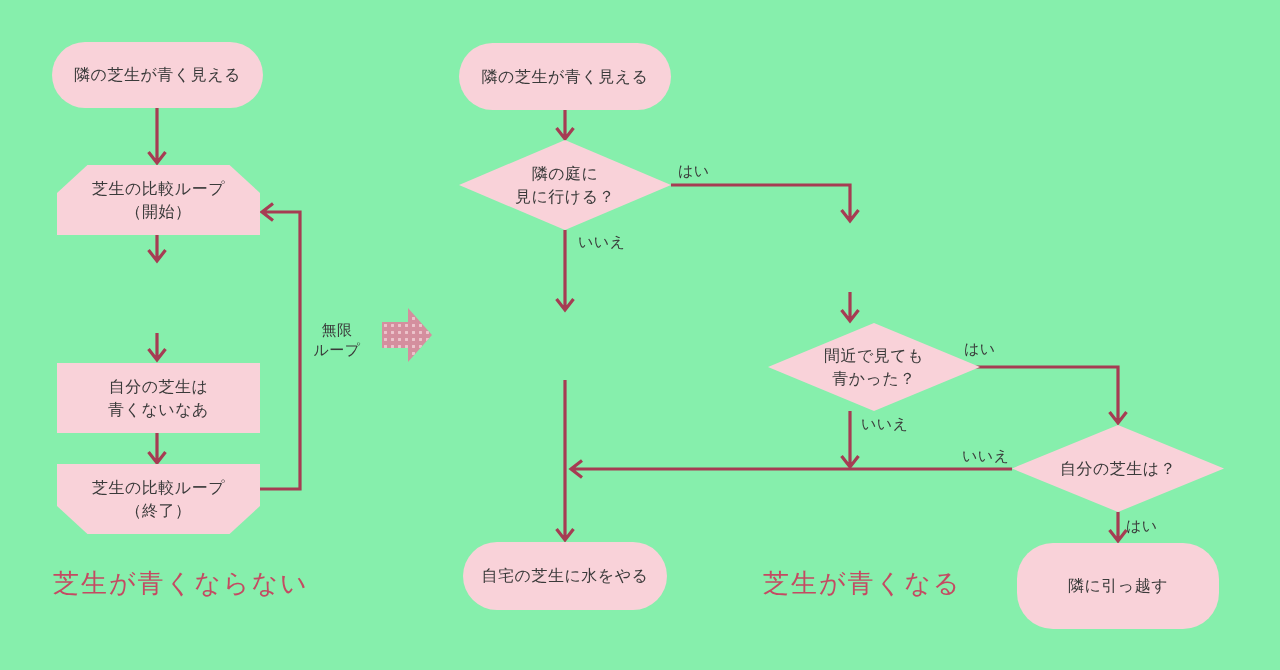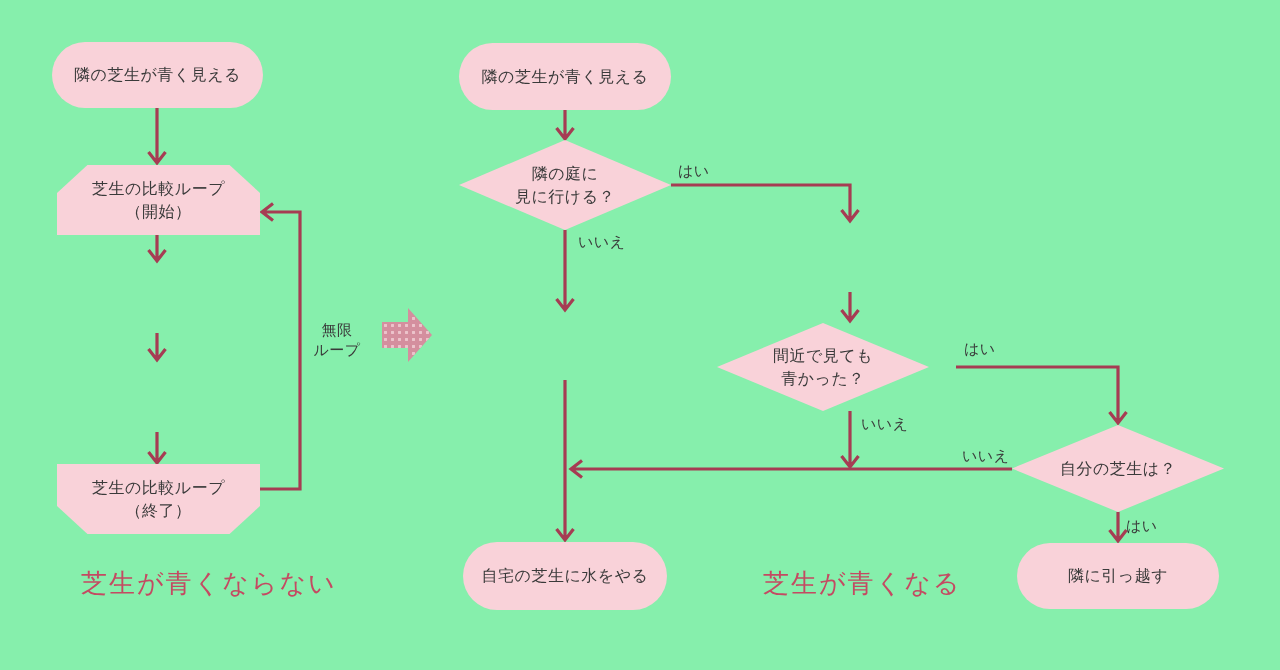--- a/index.html
+++ b/index.html
@@ -89,7 +89,7 @@
 
 
 
-  <div class="node diamond" style="left:717px;top:323px;width:212px;height:88px;">間近で見ても
+  <div class="node diamond" style="left:768px;top:323px;width:212px;height:88px;">間近で見ても
 青かった？</div>
 
   <div class="node diamond" style="left:1012px;top:425px;width:212px;height:87px;">自分の芝生は？</div>

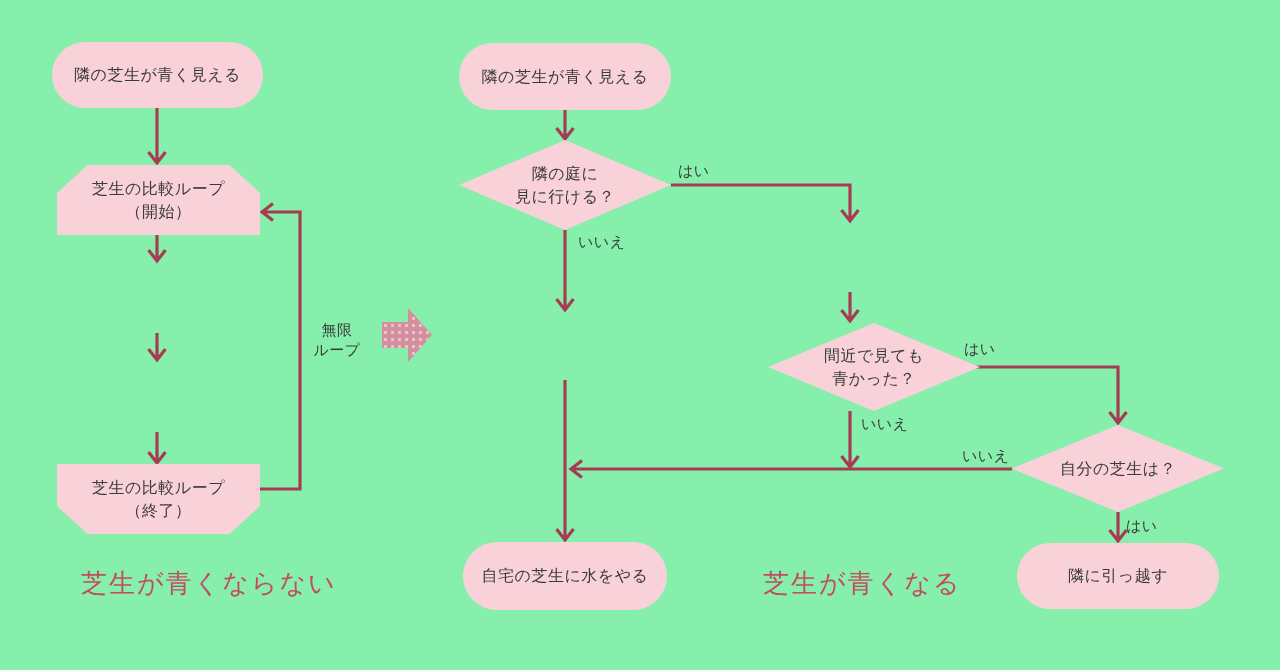--- a/index.html
+++ b/index.html
@@ -71,6 +71,8 @@
 （開始）</div>
 
 
+  <div class="node" style="left:57px;top:363px;width:203px;height:70px;">自分の芝生は
+青くないなあ</div>
 
   <div class="node loop-end" style="left:57px;top:464px;width:203px;height:70px;">芝生の比較ループ
 （終了）</div>

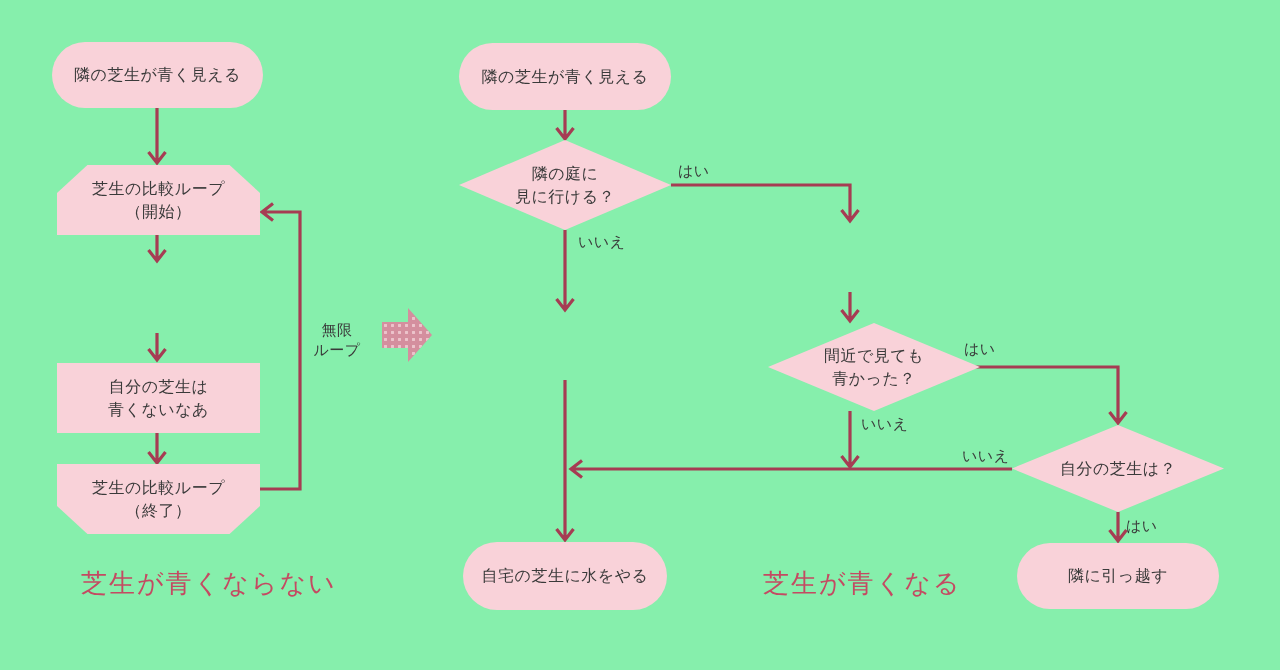--- a/index.html
+++ b/index.html
@@ -80,7 +80,7 @@
   <span class="mini-label" style="left:306px;top:320px;width:62px;text-align:center;">無限
 ループ</span>
 
-  <div class="caption" style="left:53px;top:566px;margin-left:28px;">芝生が青くならない</div>
+  <div class="caption" style="left:53px;top:566px;">芝生が青くならない</div>
 
   <div class="big-arrow"></div>
 

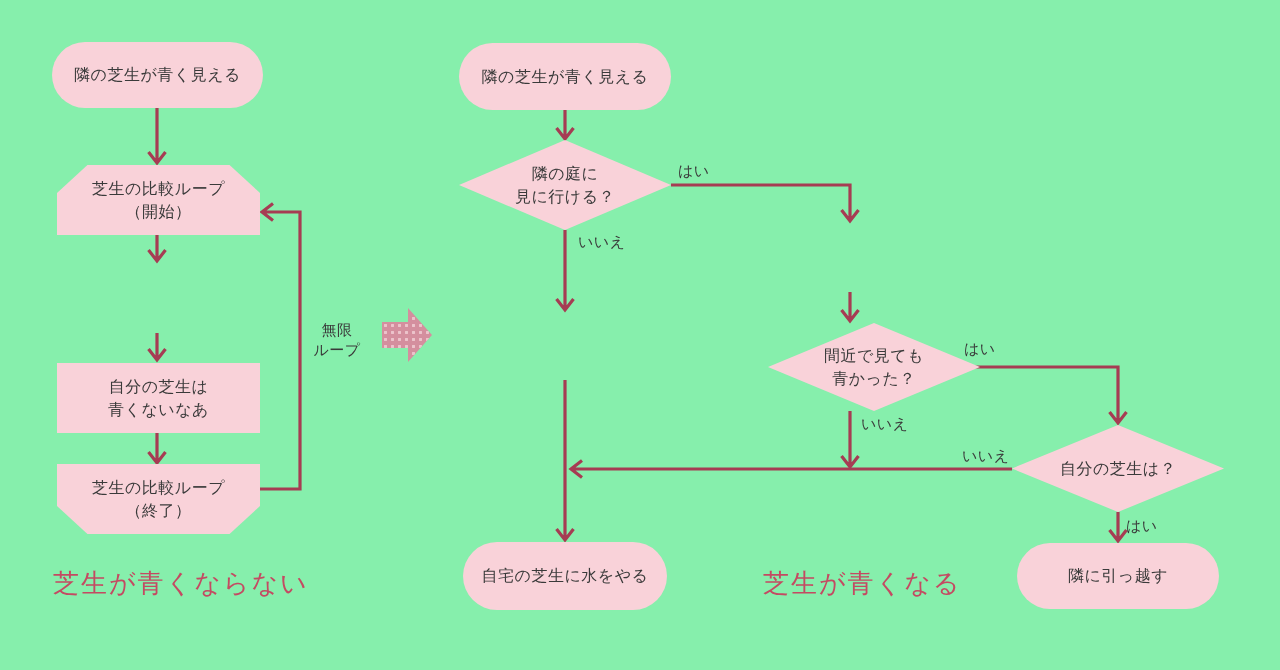--- a/index.html
+++ b/index.html
@@ -98,7 +98,7 @@
 
   <div class="node stadium" style="left:463px;top:542px;width:204px;height:68px;">自宅の芝生に水をやる</div>
 
-  <div class="node stadium" style="left:1017px;top:543px;width:202px;height:66px;">隣に引っ越す</div>
+  <div class="node stadium" style="left:1017px;top:543px;width:202px;height:86px;">隣に引っ越す</div>
 
   <span class="mini-label" style="left:678px;top:161px;">はい</span>
 

